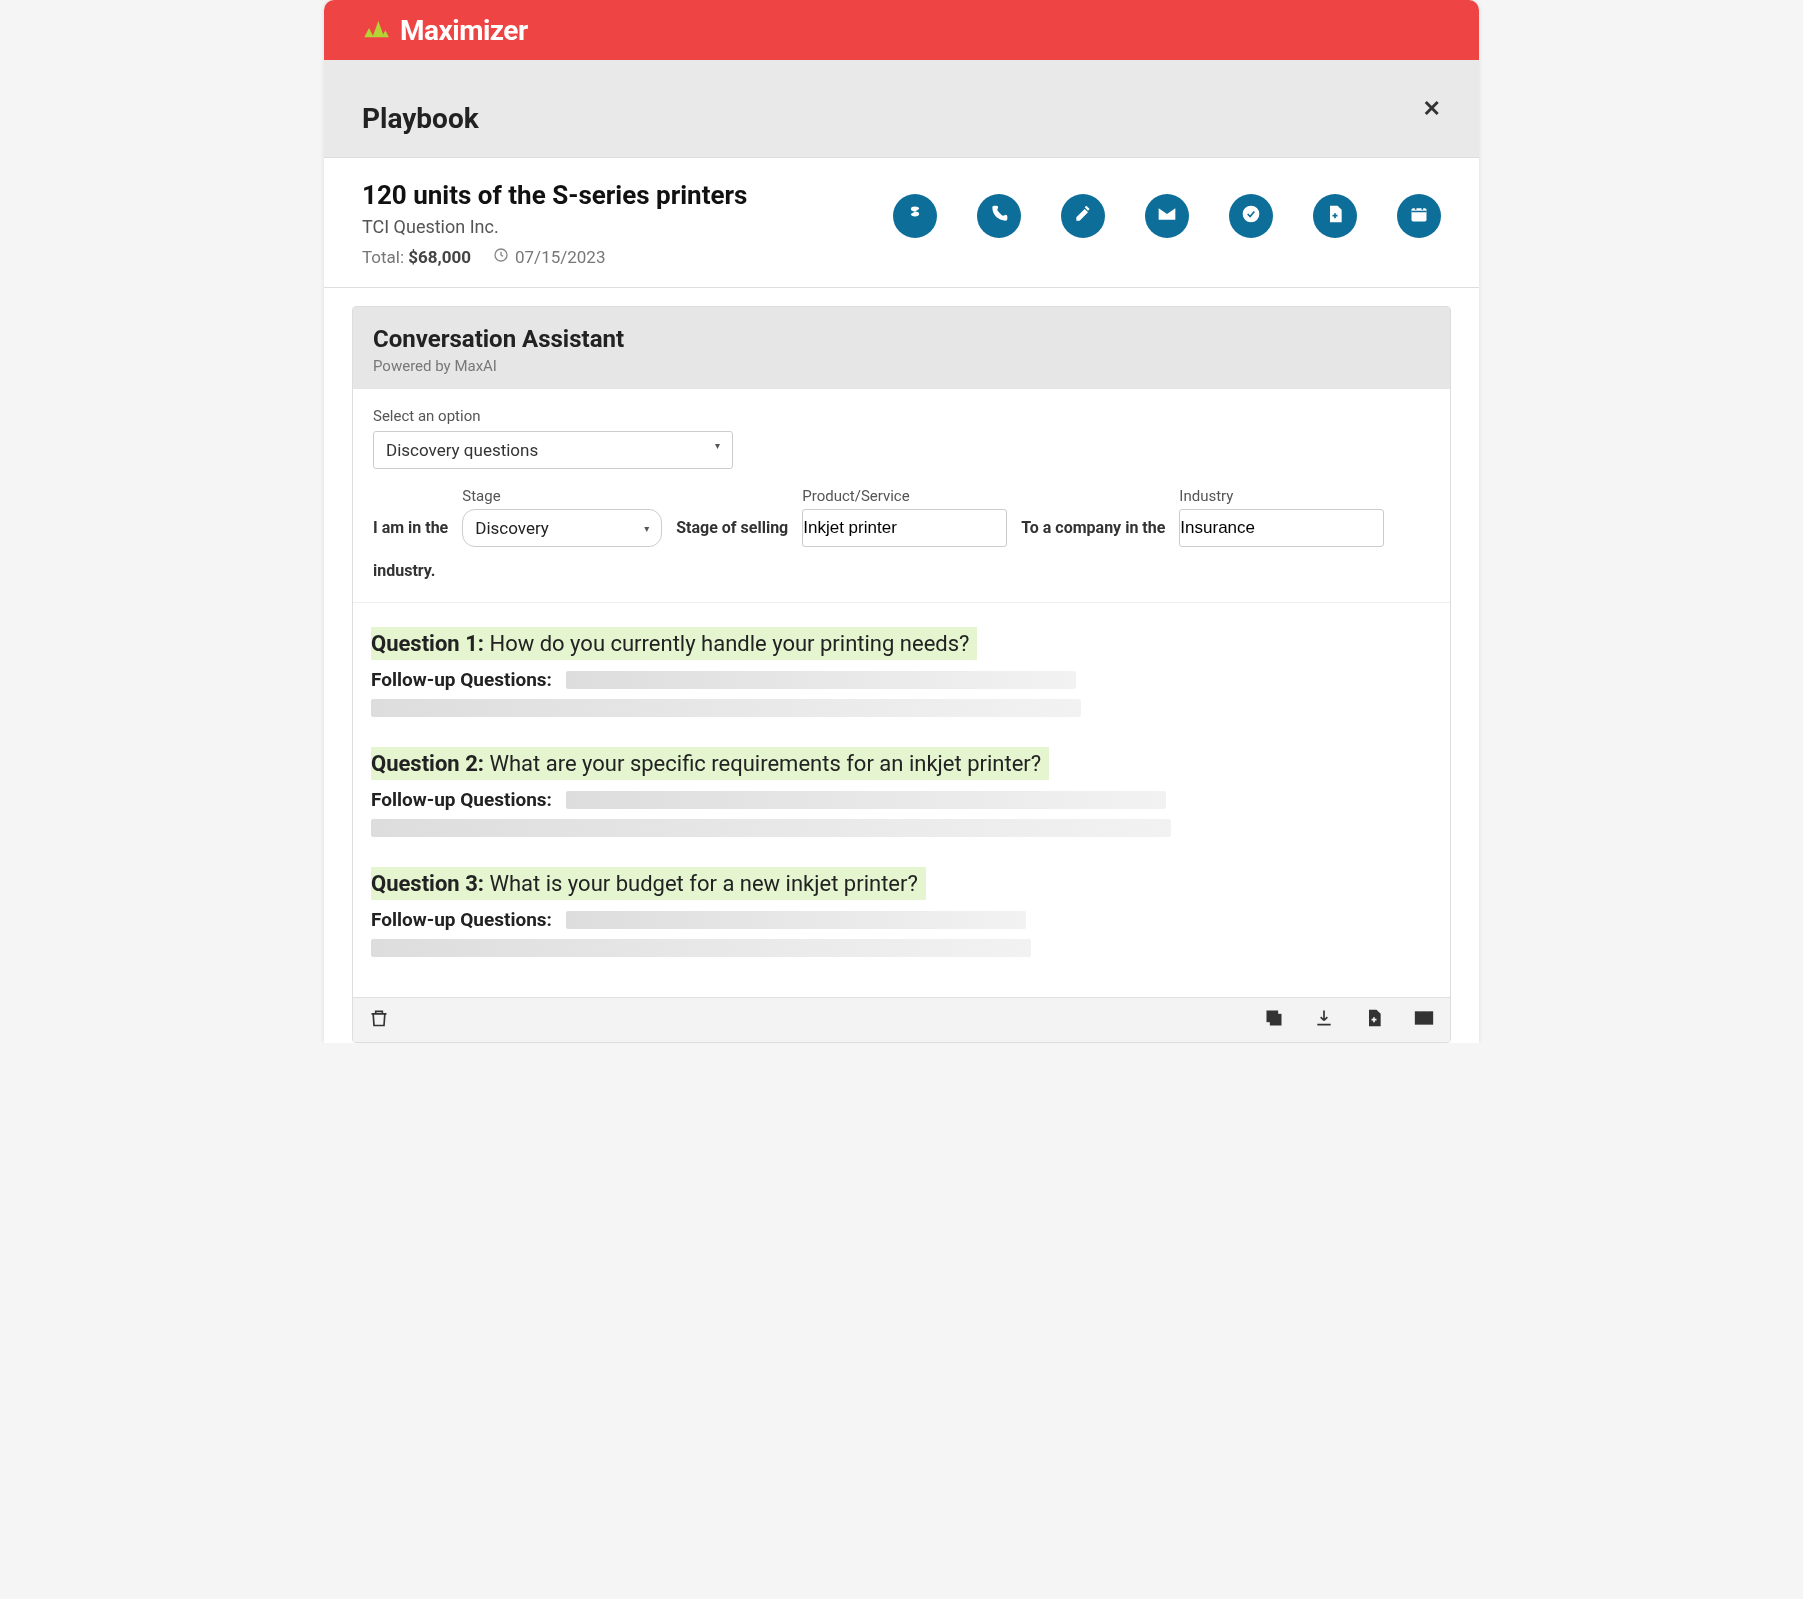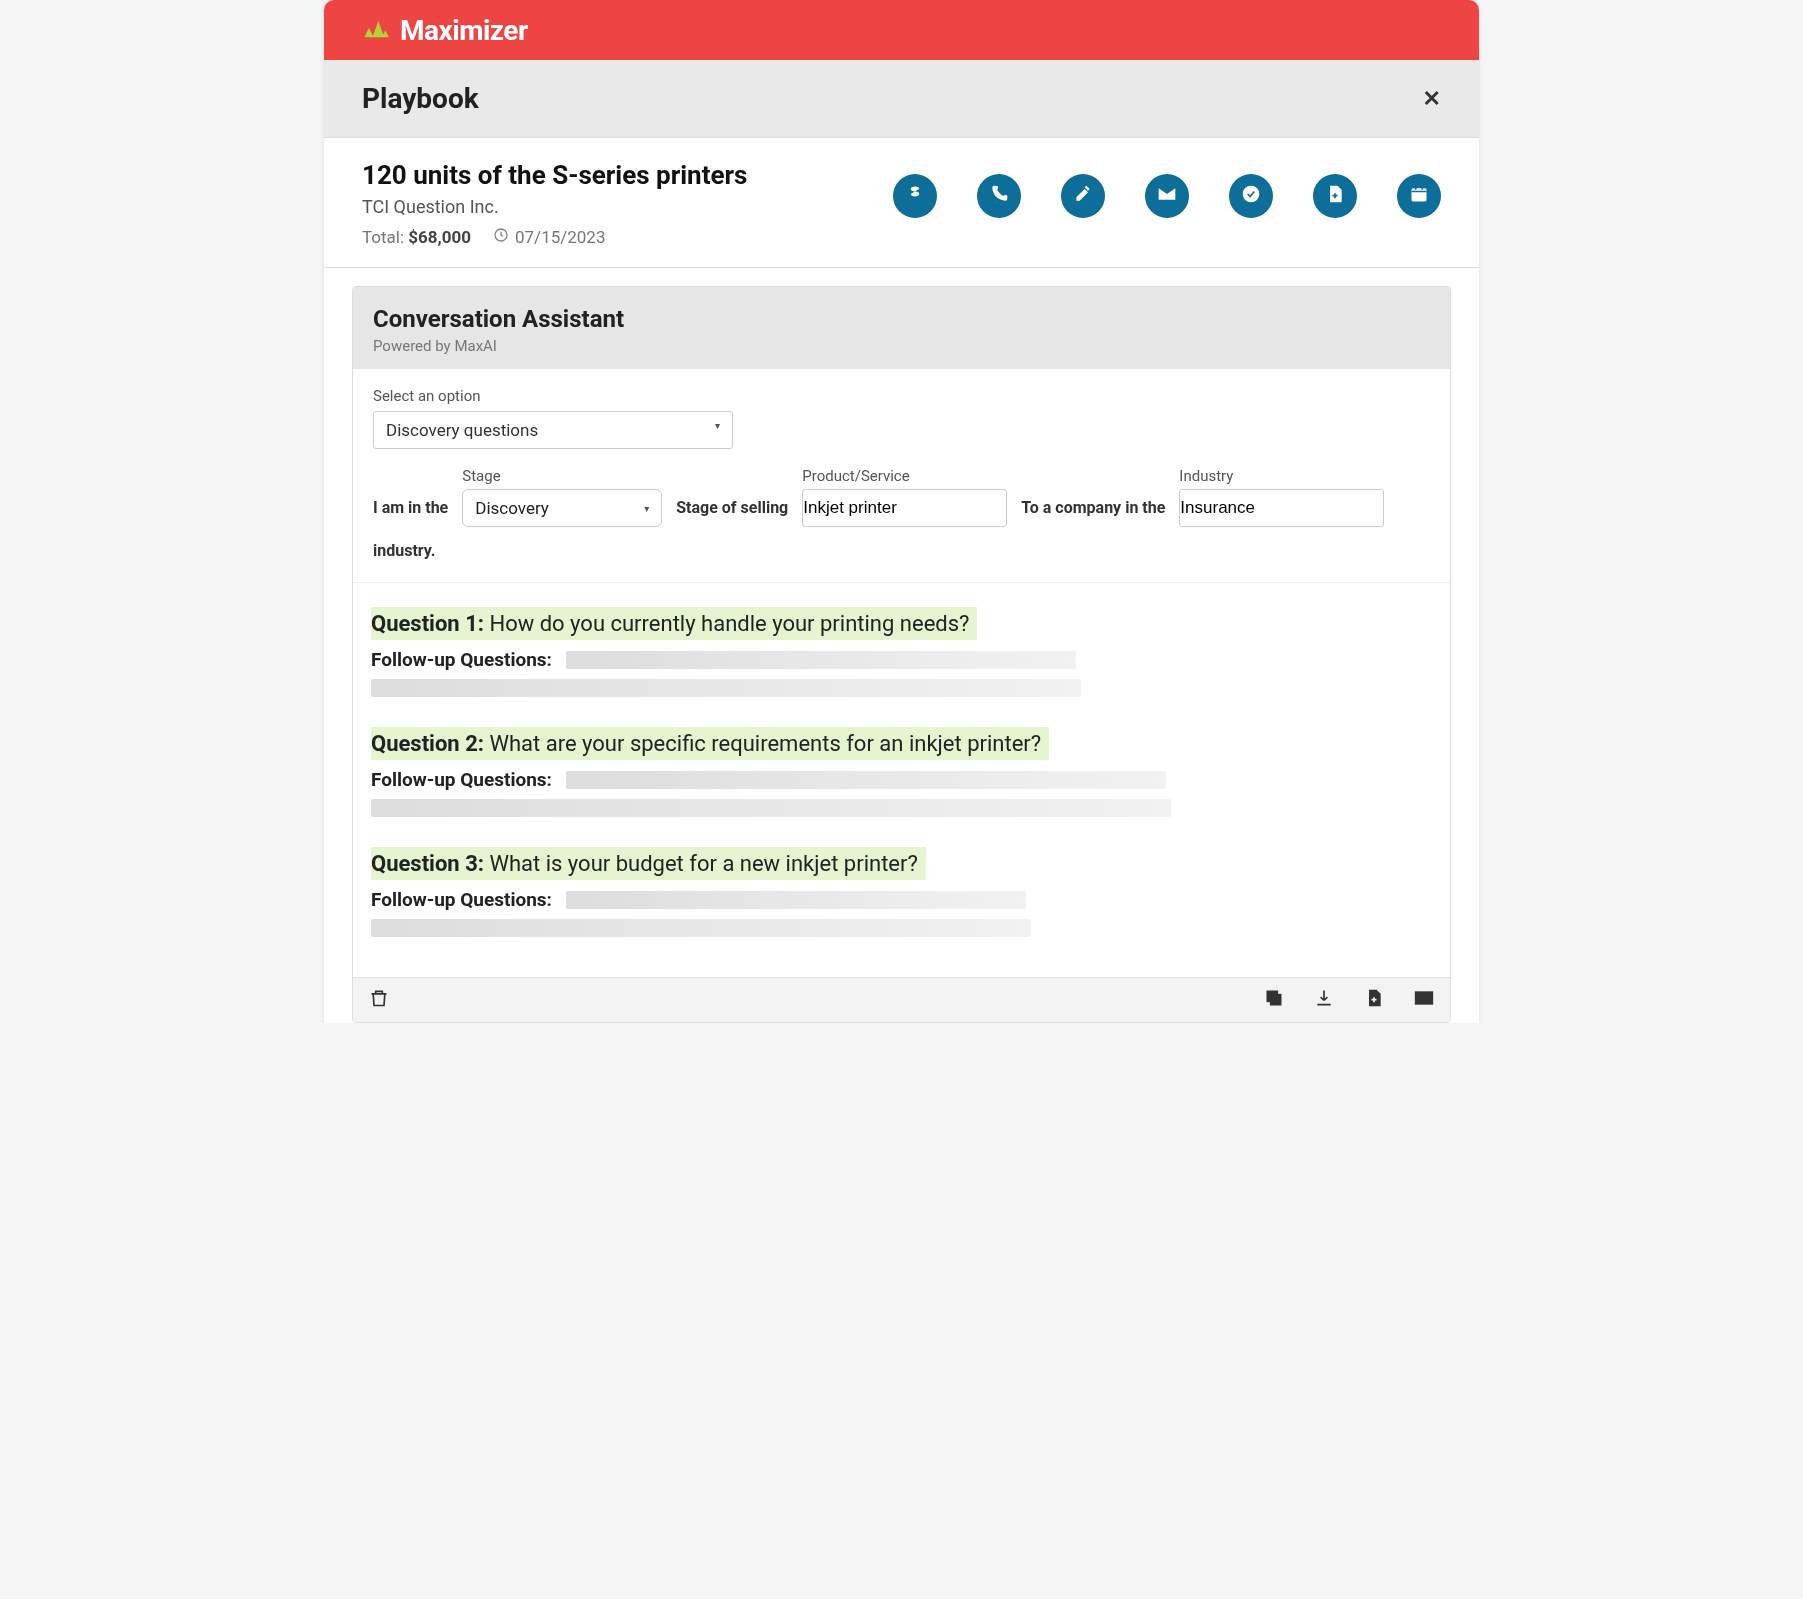--- a/index.html
+++ b/index.html
@@ -49,6 +49,7 @@
     font-size: 28px;
     font-weight: 700;
     color: #222;
+    margin-top: 20px;
   }
   .close-x {
     font-size: 22px;

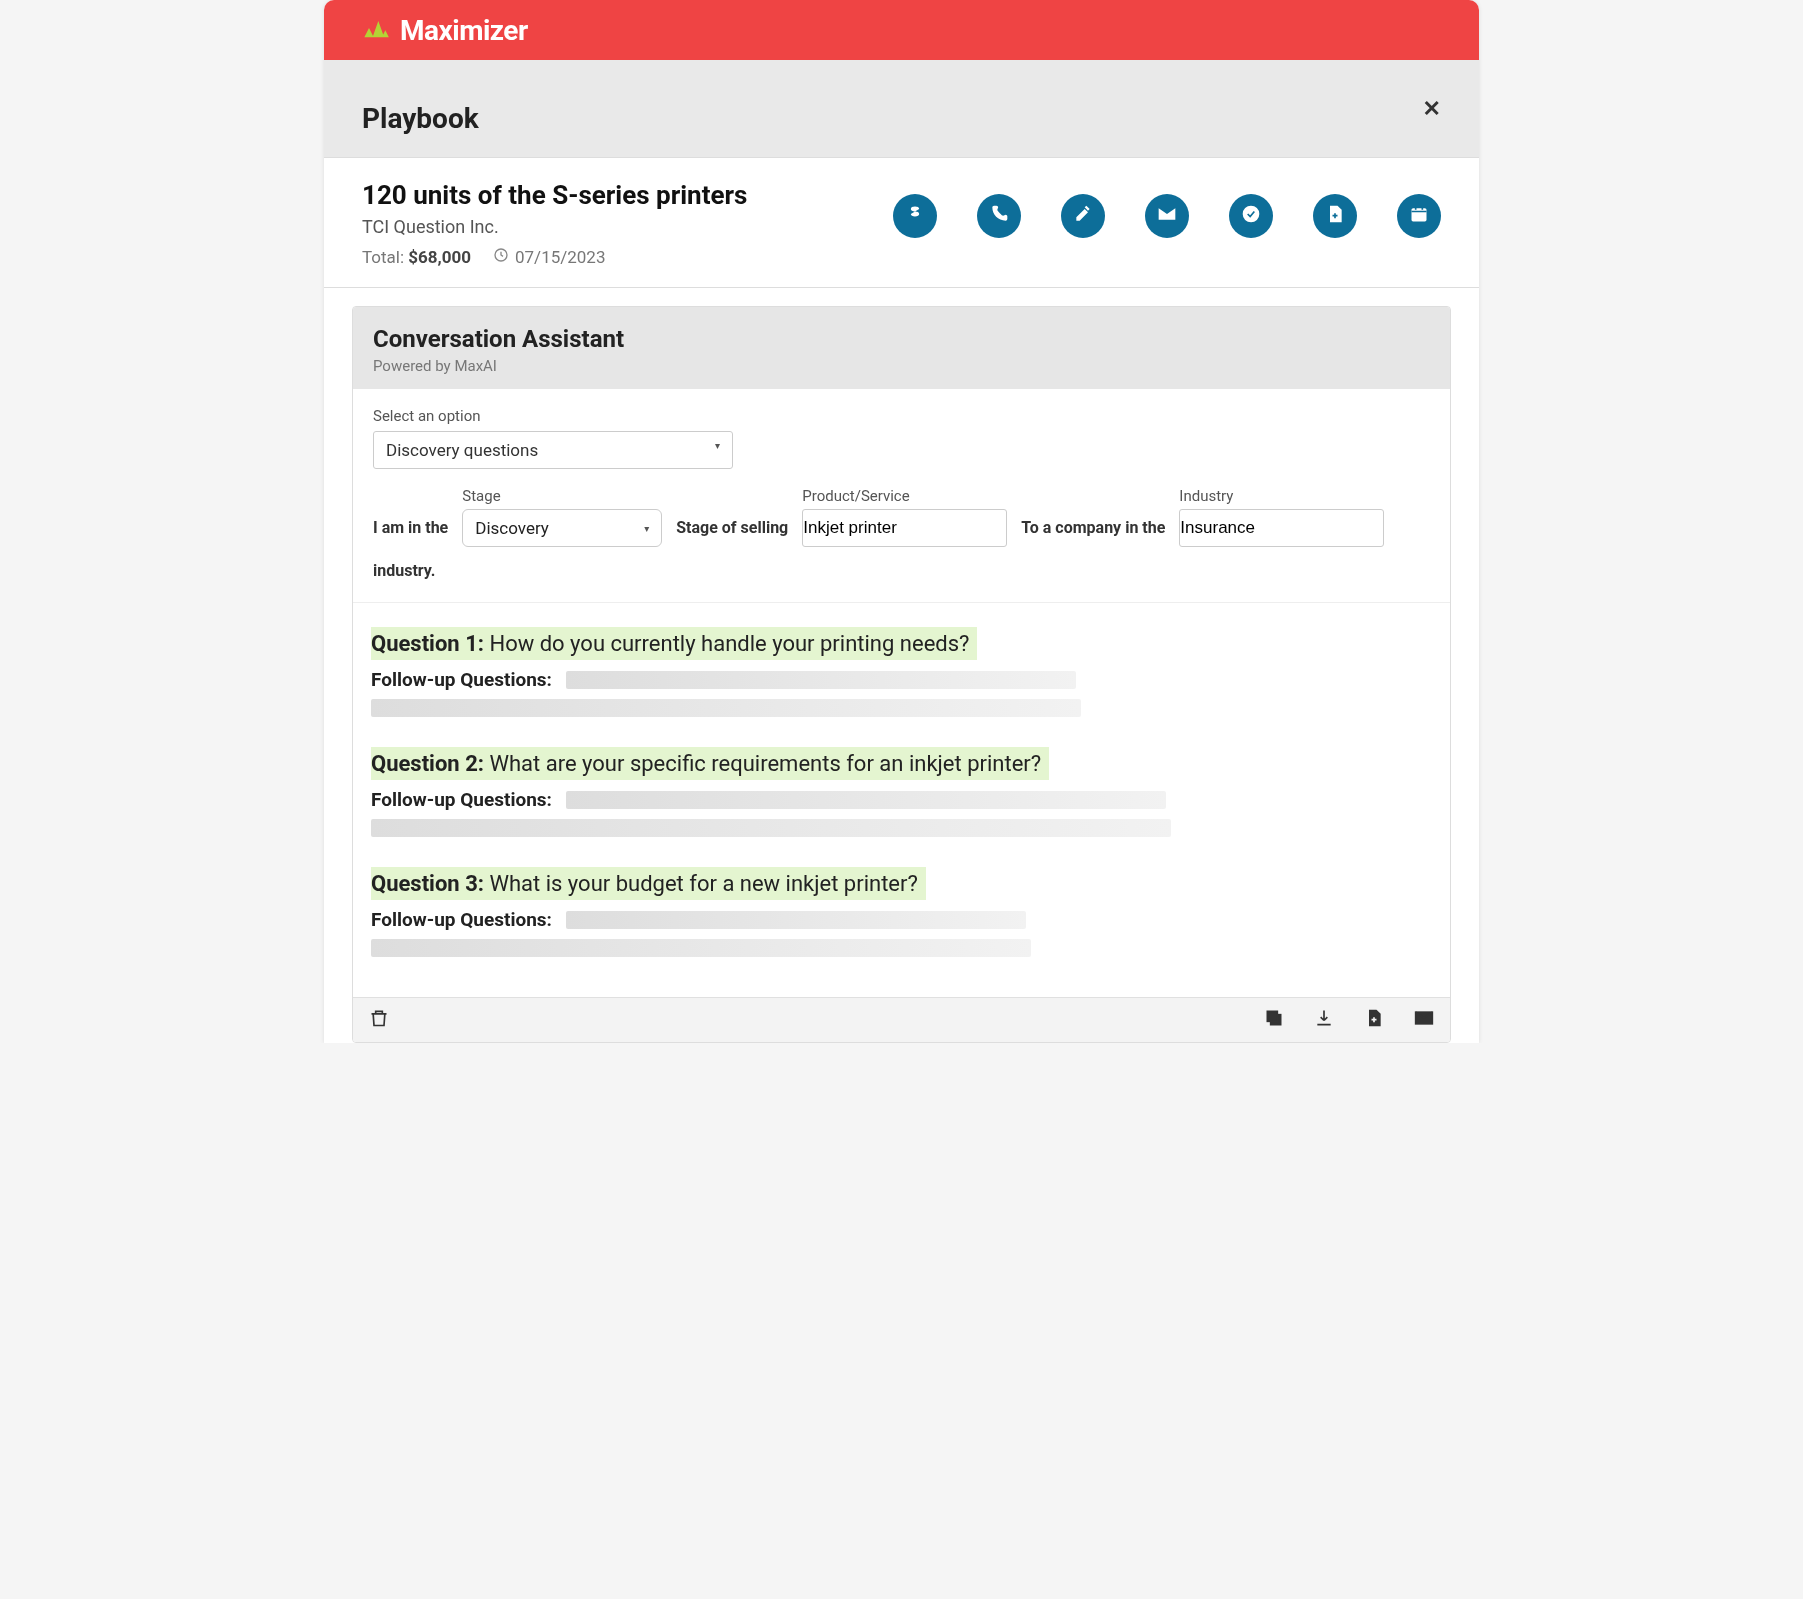--- a/index.html
+++ b/index.html
@@ -171,7 +171,7 @@
   }
   .stage-sel {
     border: 1px solid #ccc;
-    border-radius: 6px;
+    border-radius: 13px;
     padding: 8px 12px;
     font-size: 17px;
     width: 200px;

